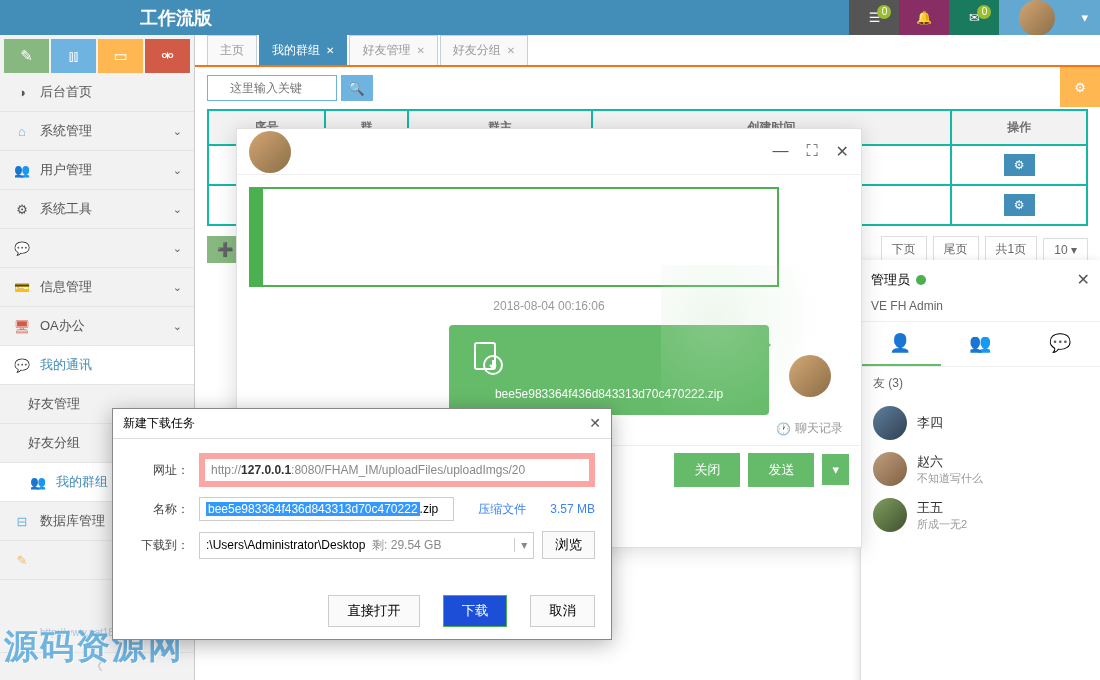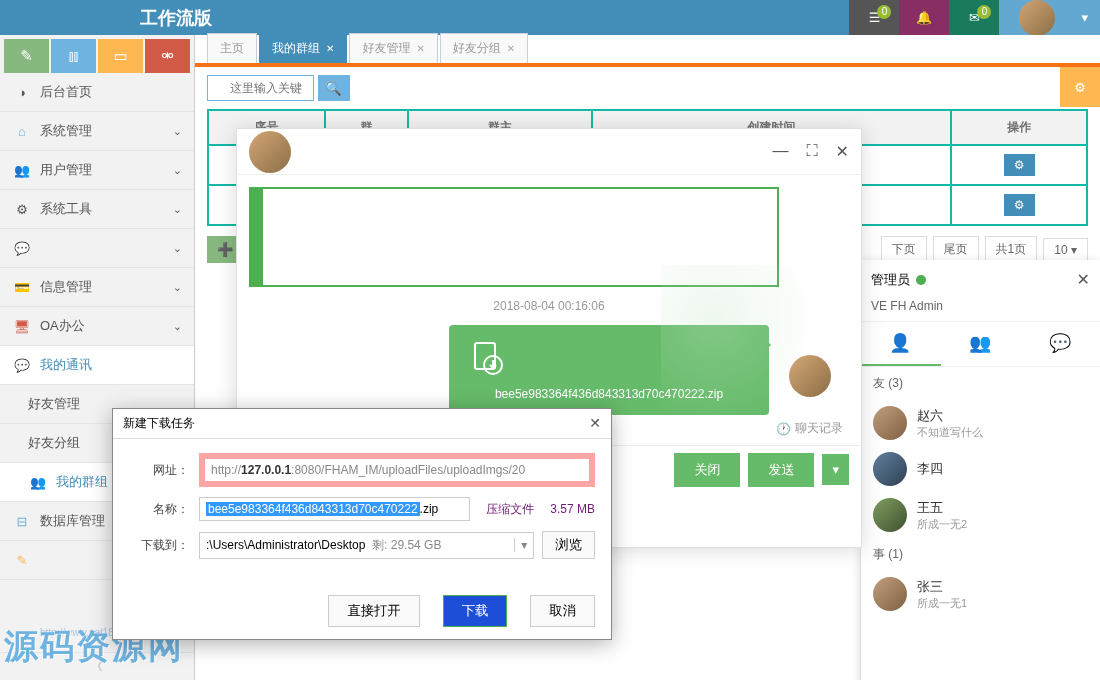--- a/index.html
+++ b/index.html
@@ -27,7 +27,7 @@
 .nav-sub{padding-left:28px;font-size:13px}
 .nav-collapse{text-align:center;padding:6px;border-top:1px solid #e5e5e5;color:#aaa;font-size:11px}
 .main{flex:1;position:relative;background:#fff}
-.tabs{display:flex;height:32px;border-bottom:4px solid #f97316;align-items:flex-end;padding-left:12px}
+.tabs{display:flex;height:32px;border-bottom:2px solid #f97316;align-items:flex-end;padding-left:12px}
 .tab{padding:6px 12px;border:1px solid #c5d0dc;border-bottom:none;margin-right:2px;background:#f9f9f9;font-size:12px;color:#999;position:relative;display:flex;align-items:center}
 .tab.active{background:#438eb9;color:#fff;border-color:#438eb9}
 .tab .x{margin-left:6px;font-size:10px;color:#aaa}

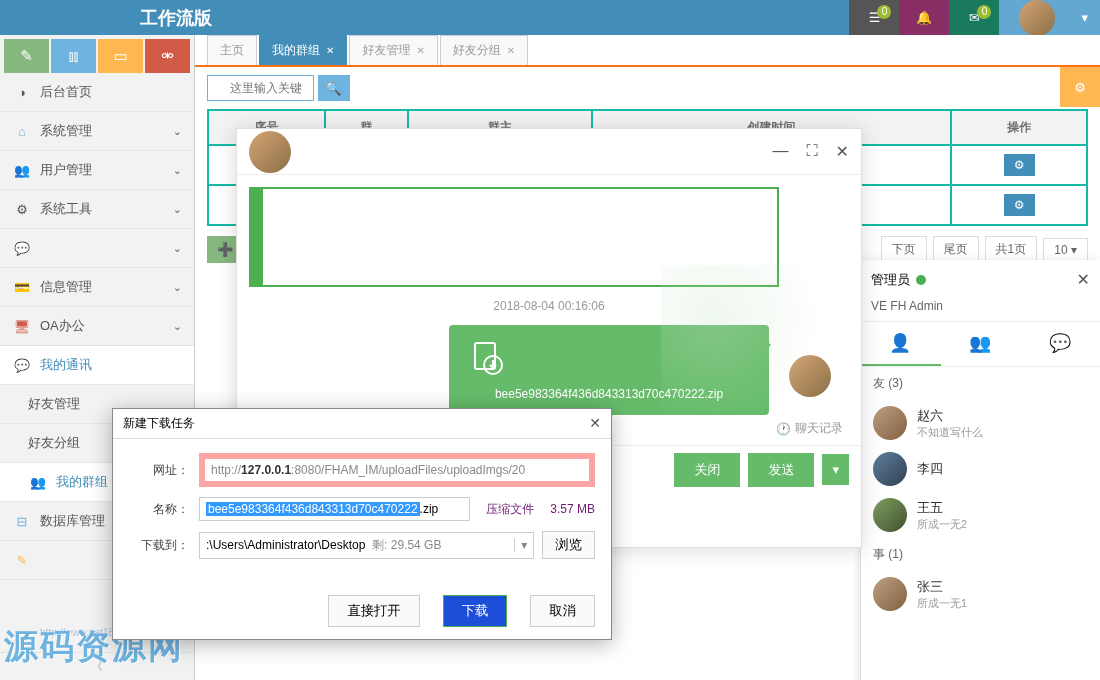--- a/index.html
+++ b/index.html
@@ -34,7 +34,7 @@
 .tab.active .x{color:#fff}
 .gear-box{position:absolute;right:0;top:32px;width:40px;height:40px;background:#ffb752;color:#fff;display:flex;align-items:center;justify-content:center}
 .search-row{padding:8px 12px;display:flex;gap:4px}
-.search-inp{border:1px solid #6fb3e0;padding:5px 8px;width:107px;color:#6fb3e0;font-size:12px}
+.search-inp{border:1px solid #6fb3e0;padding:5px 8px;width:130px;color:#6fb3e0;font-size:12px}
 .search-btn{background:#6fb3e0;color:#fff;border:none;width:32px}
 .table{width:calc(100% - 24px);margin:0 12px;border-collapse:collapse;font-size:12px}
 .table th,.table td{border:2px solid #14b8a6;padding:8px;text-align:center;color:#666}

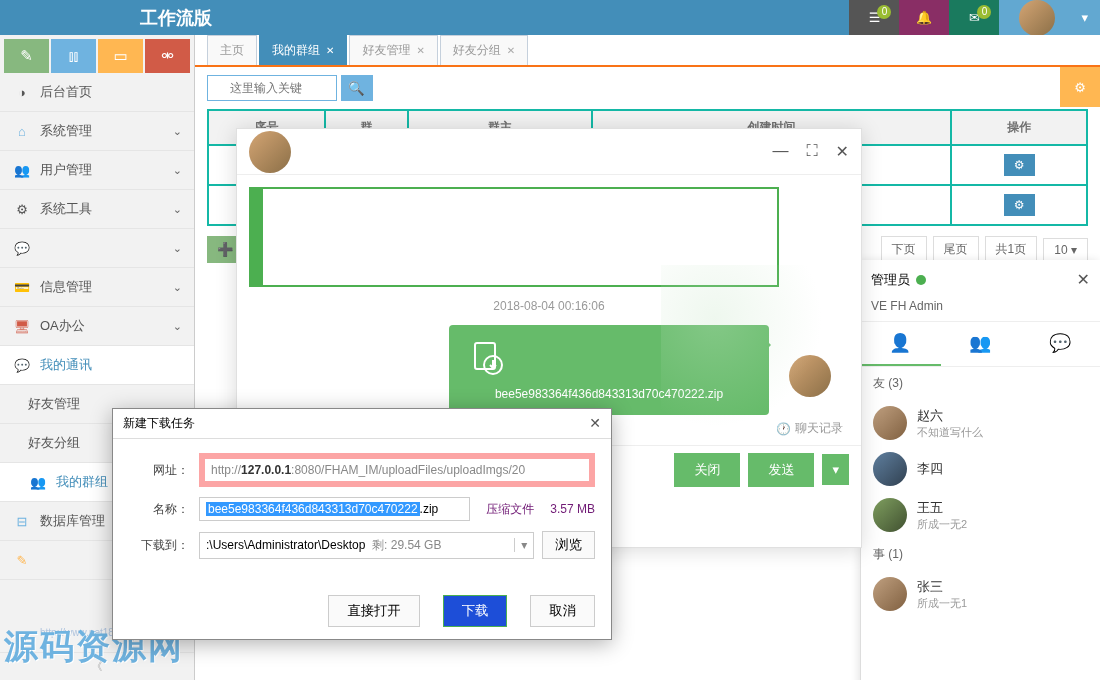--- a/index.html
+++ b/index.html
@@ -333,16 +333,16 @@
   </div>
   <div class="ct-group">友 (3)</div>
   <div class="ct-item">
+      <div class="ct-av b"></div>
+      <div>
+        <div class="ct-name">李四</div>
+      </div>
+    </div>
+  <div class="ct-item">
       <div class="ct-av"></div>
       <div>
         <div class="ct-name">赵六</div>
         <div class="ct-sig">不知道写什么</div>
-      </div>
-    </div>
-  <div class="ct-item">
-      <div class="ct-av b"></div>
-      <div>
-        <div class="ct-name">李四</div>
       </div>
     </div>
   <div class="ct-item">

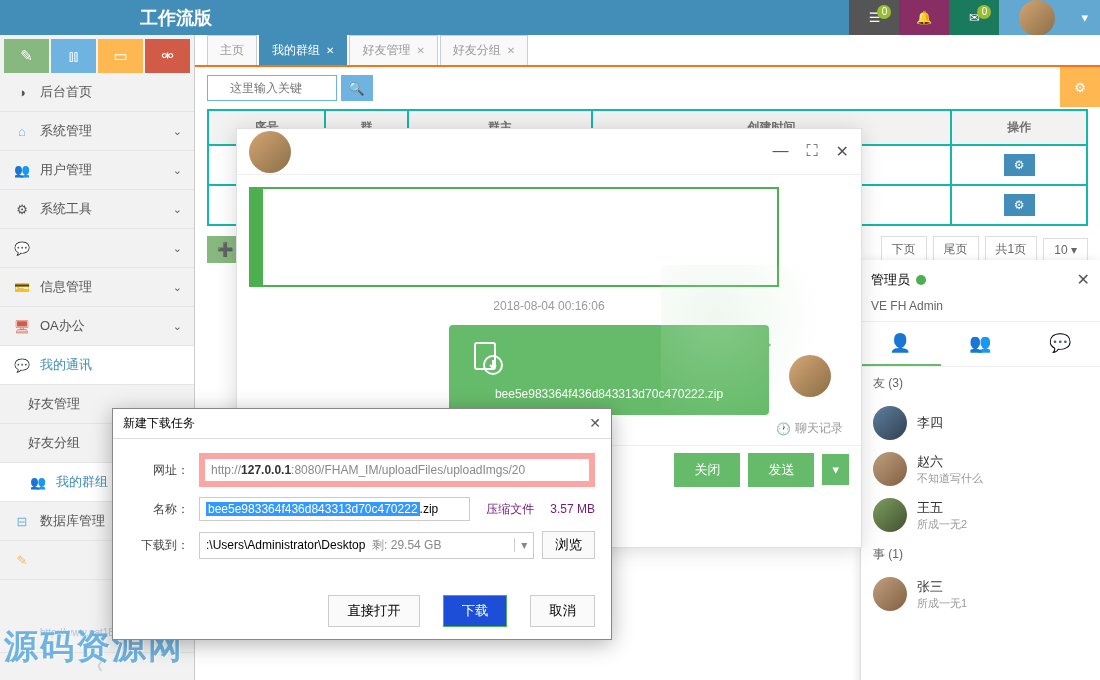--- a/index.html
+++ b/index.html
@@ -74,7 +74,7 @@
 .dl-input .hl{color:#333;font-weight:600}
 .dl-name{display:flex;align-items:center;flex:1;border:1px solid #ccc;padding:4px 6px}
 .dl-name .sel{background:#3399ff;color:#fff;padding:0 2px}
-.dl-meta{margin-left:16px;color:#701a75}
+.dl-meta{margin-left:24px;color:#3b82f6}
 .dl-combo{flex:1;border:1px solid #ccc;padding:4px 6px;display:flex;align-items:center}
 .dl-combo .dd{margin-left:auto;border-left:1px solid #ccc;padding-left:6px;color:#888}
 .dl-browse{border:1px solid #ccc;background:#fafafa;padding:4px 12px;margin-left:8px}

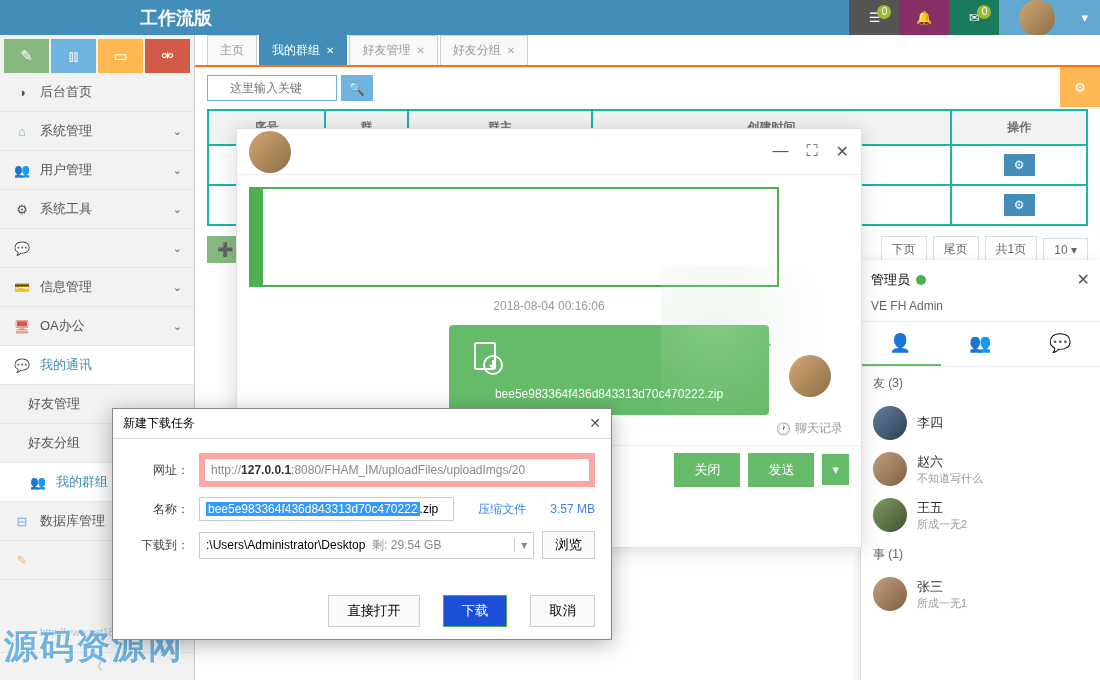--- a/index.html
+++ b/index.html
@@ -352,7 +352,6 @@
         <div class="ct-sig">所成一无2</div>
       </div>
     </div>
-  <div class="ct-group">事 (1)</div>
   <div class="ct-item">
       <div class="ct-av"></div>
       <div>

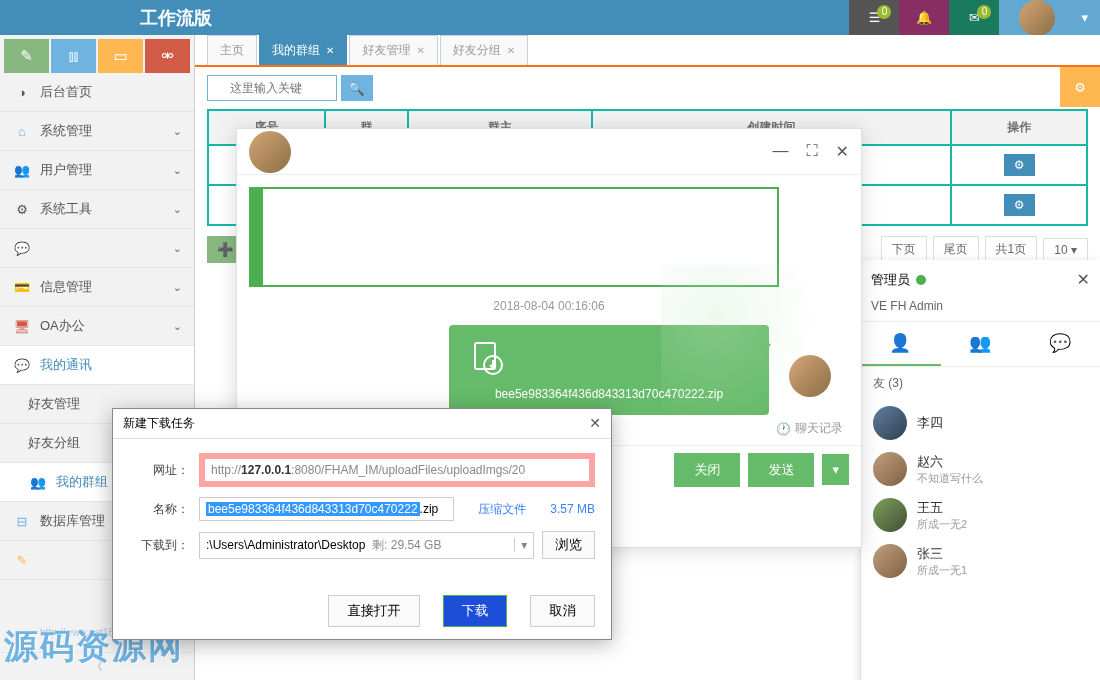--- a/index.html
+++ b/index.html
@@ -352,13 +352,6 @@
         <div class="ct-sig">所成一无2</div>
       </div>
     </div>
-  <div class="ct-item">
-      <div class="ct-av"></div>
-      <div>
-        <div class="ct-name">张三</div>
-        <div class="ct-sig">所成一无1</div>
-      </div>
-    </div>
   <div class="ct-bottom">
     <div class="ct-bicon">💬</div>
     <div class="ct-bicon">🔊</div>

